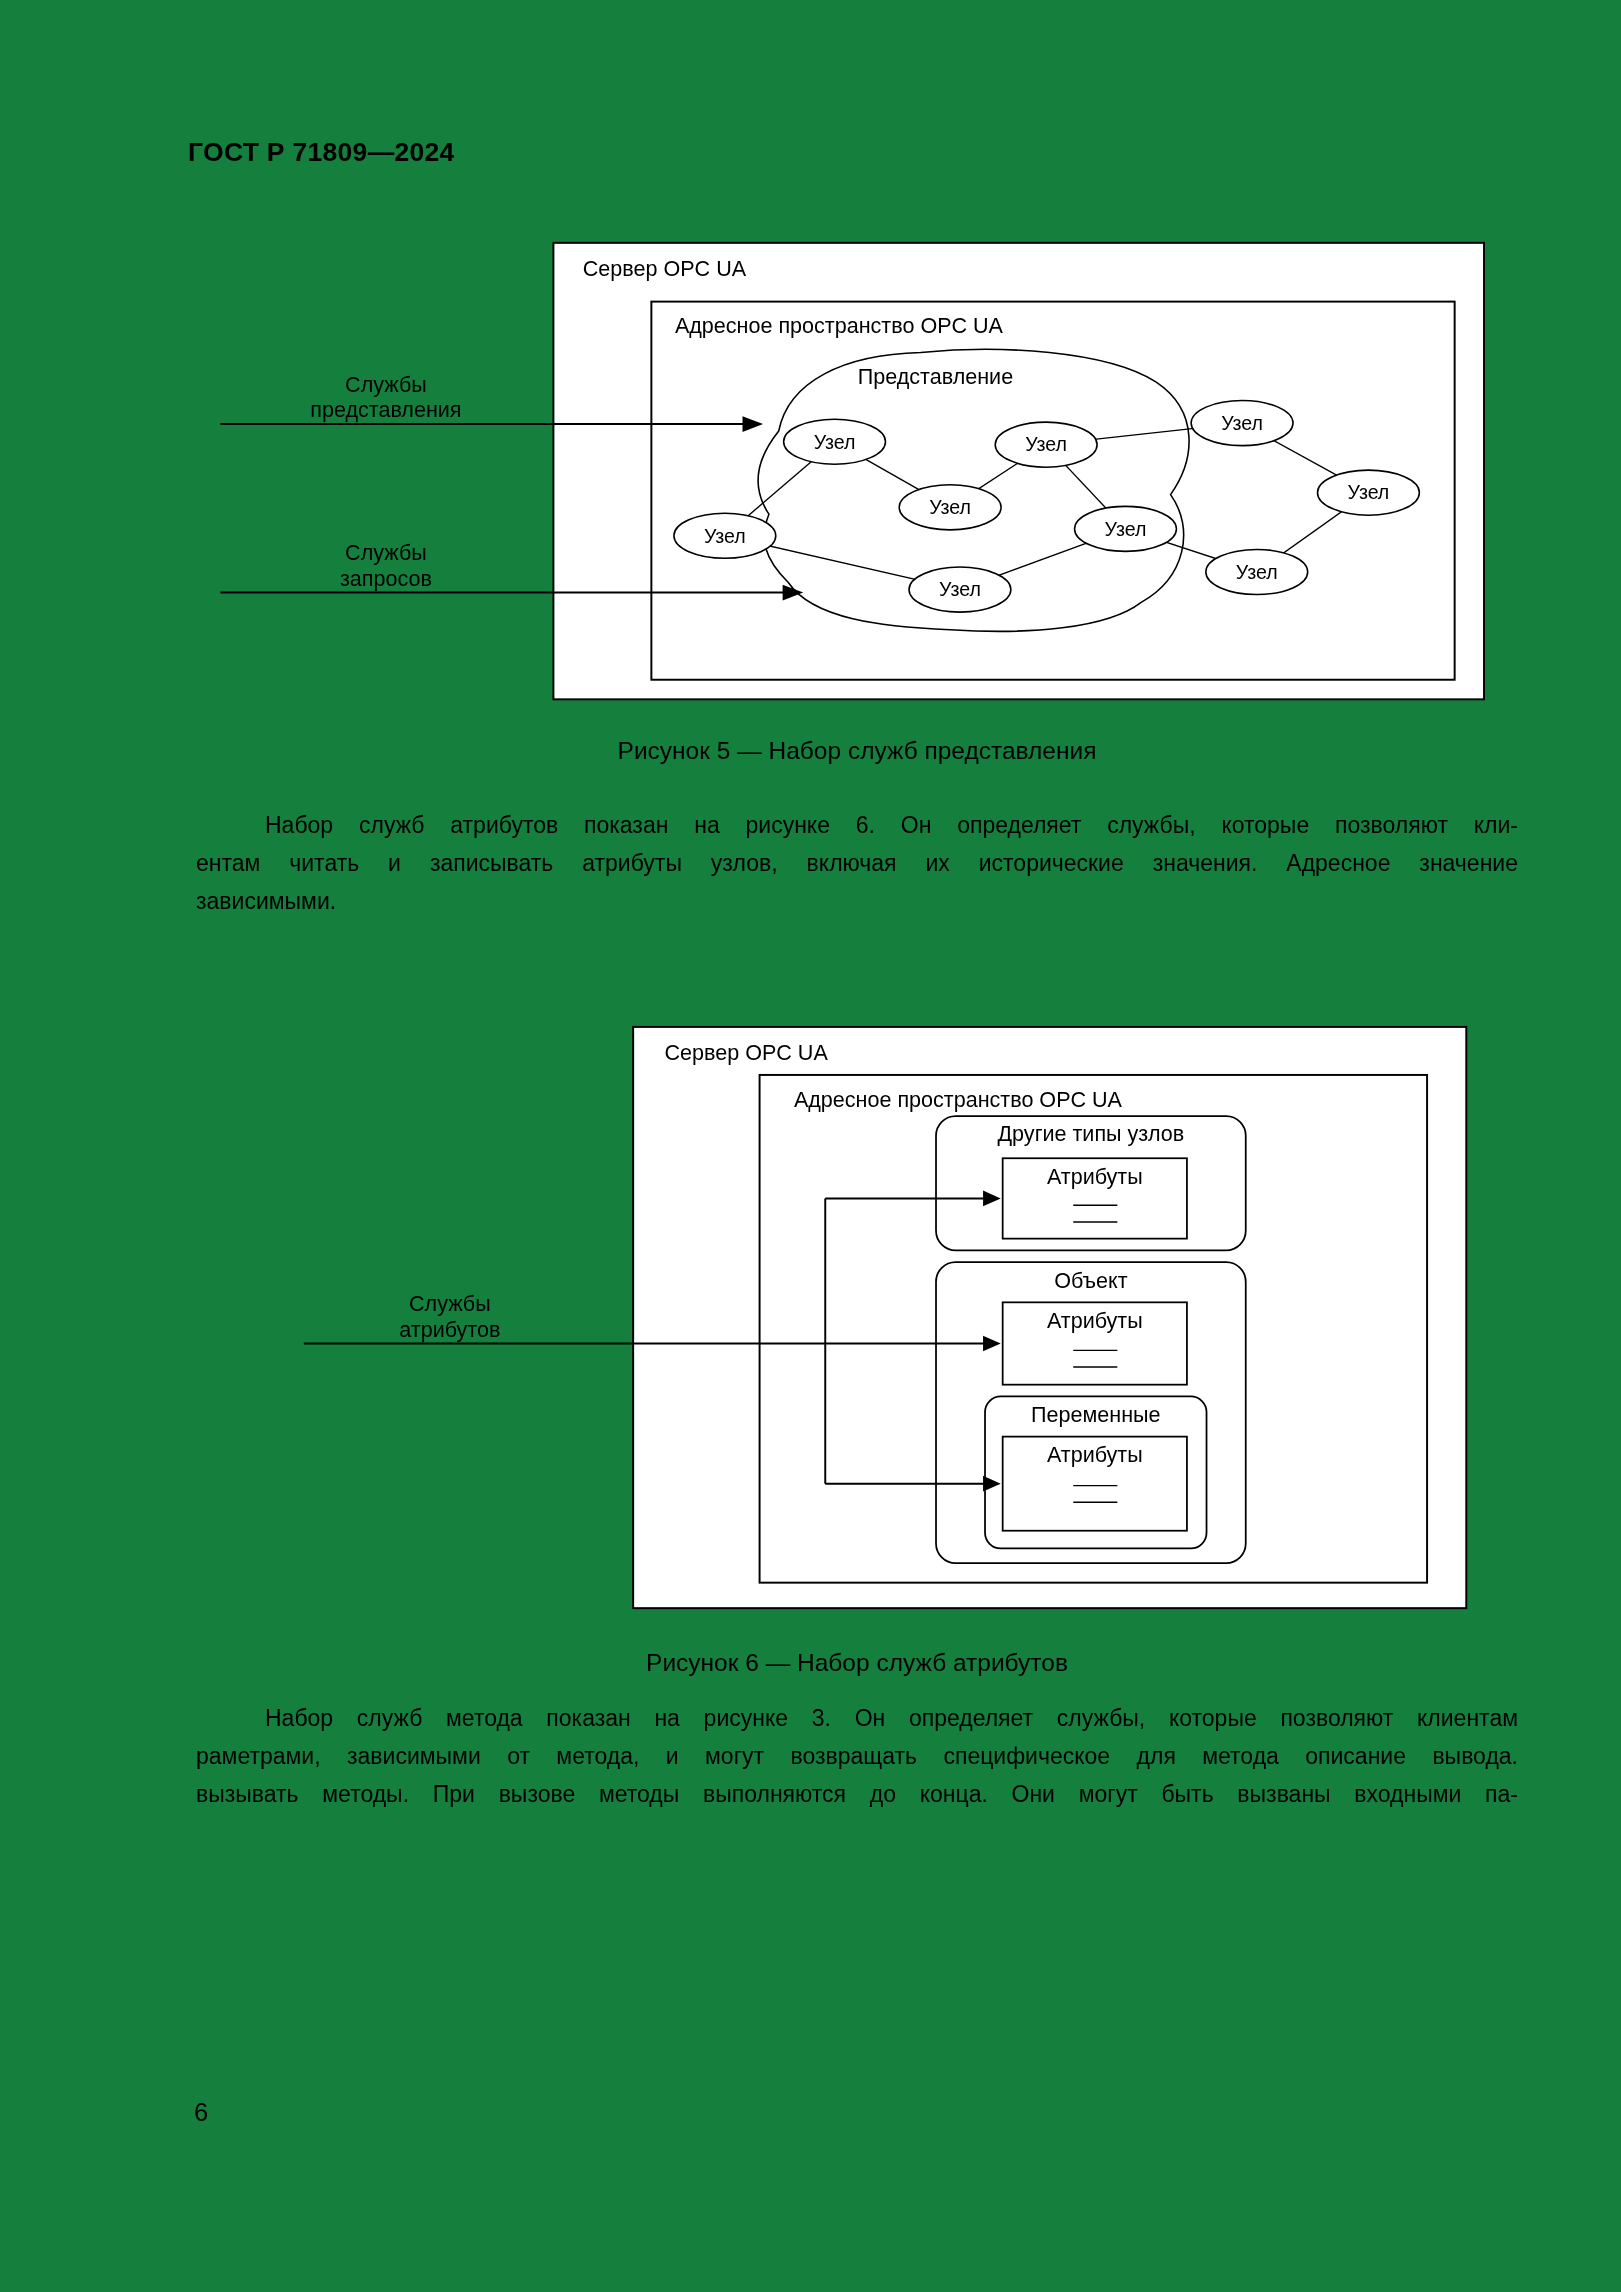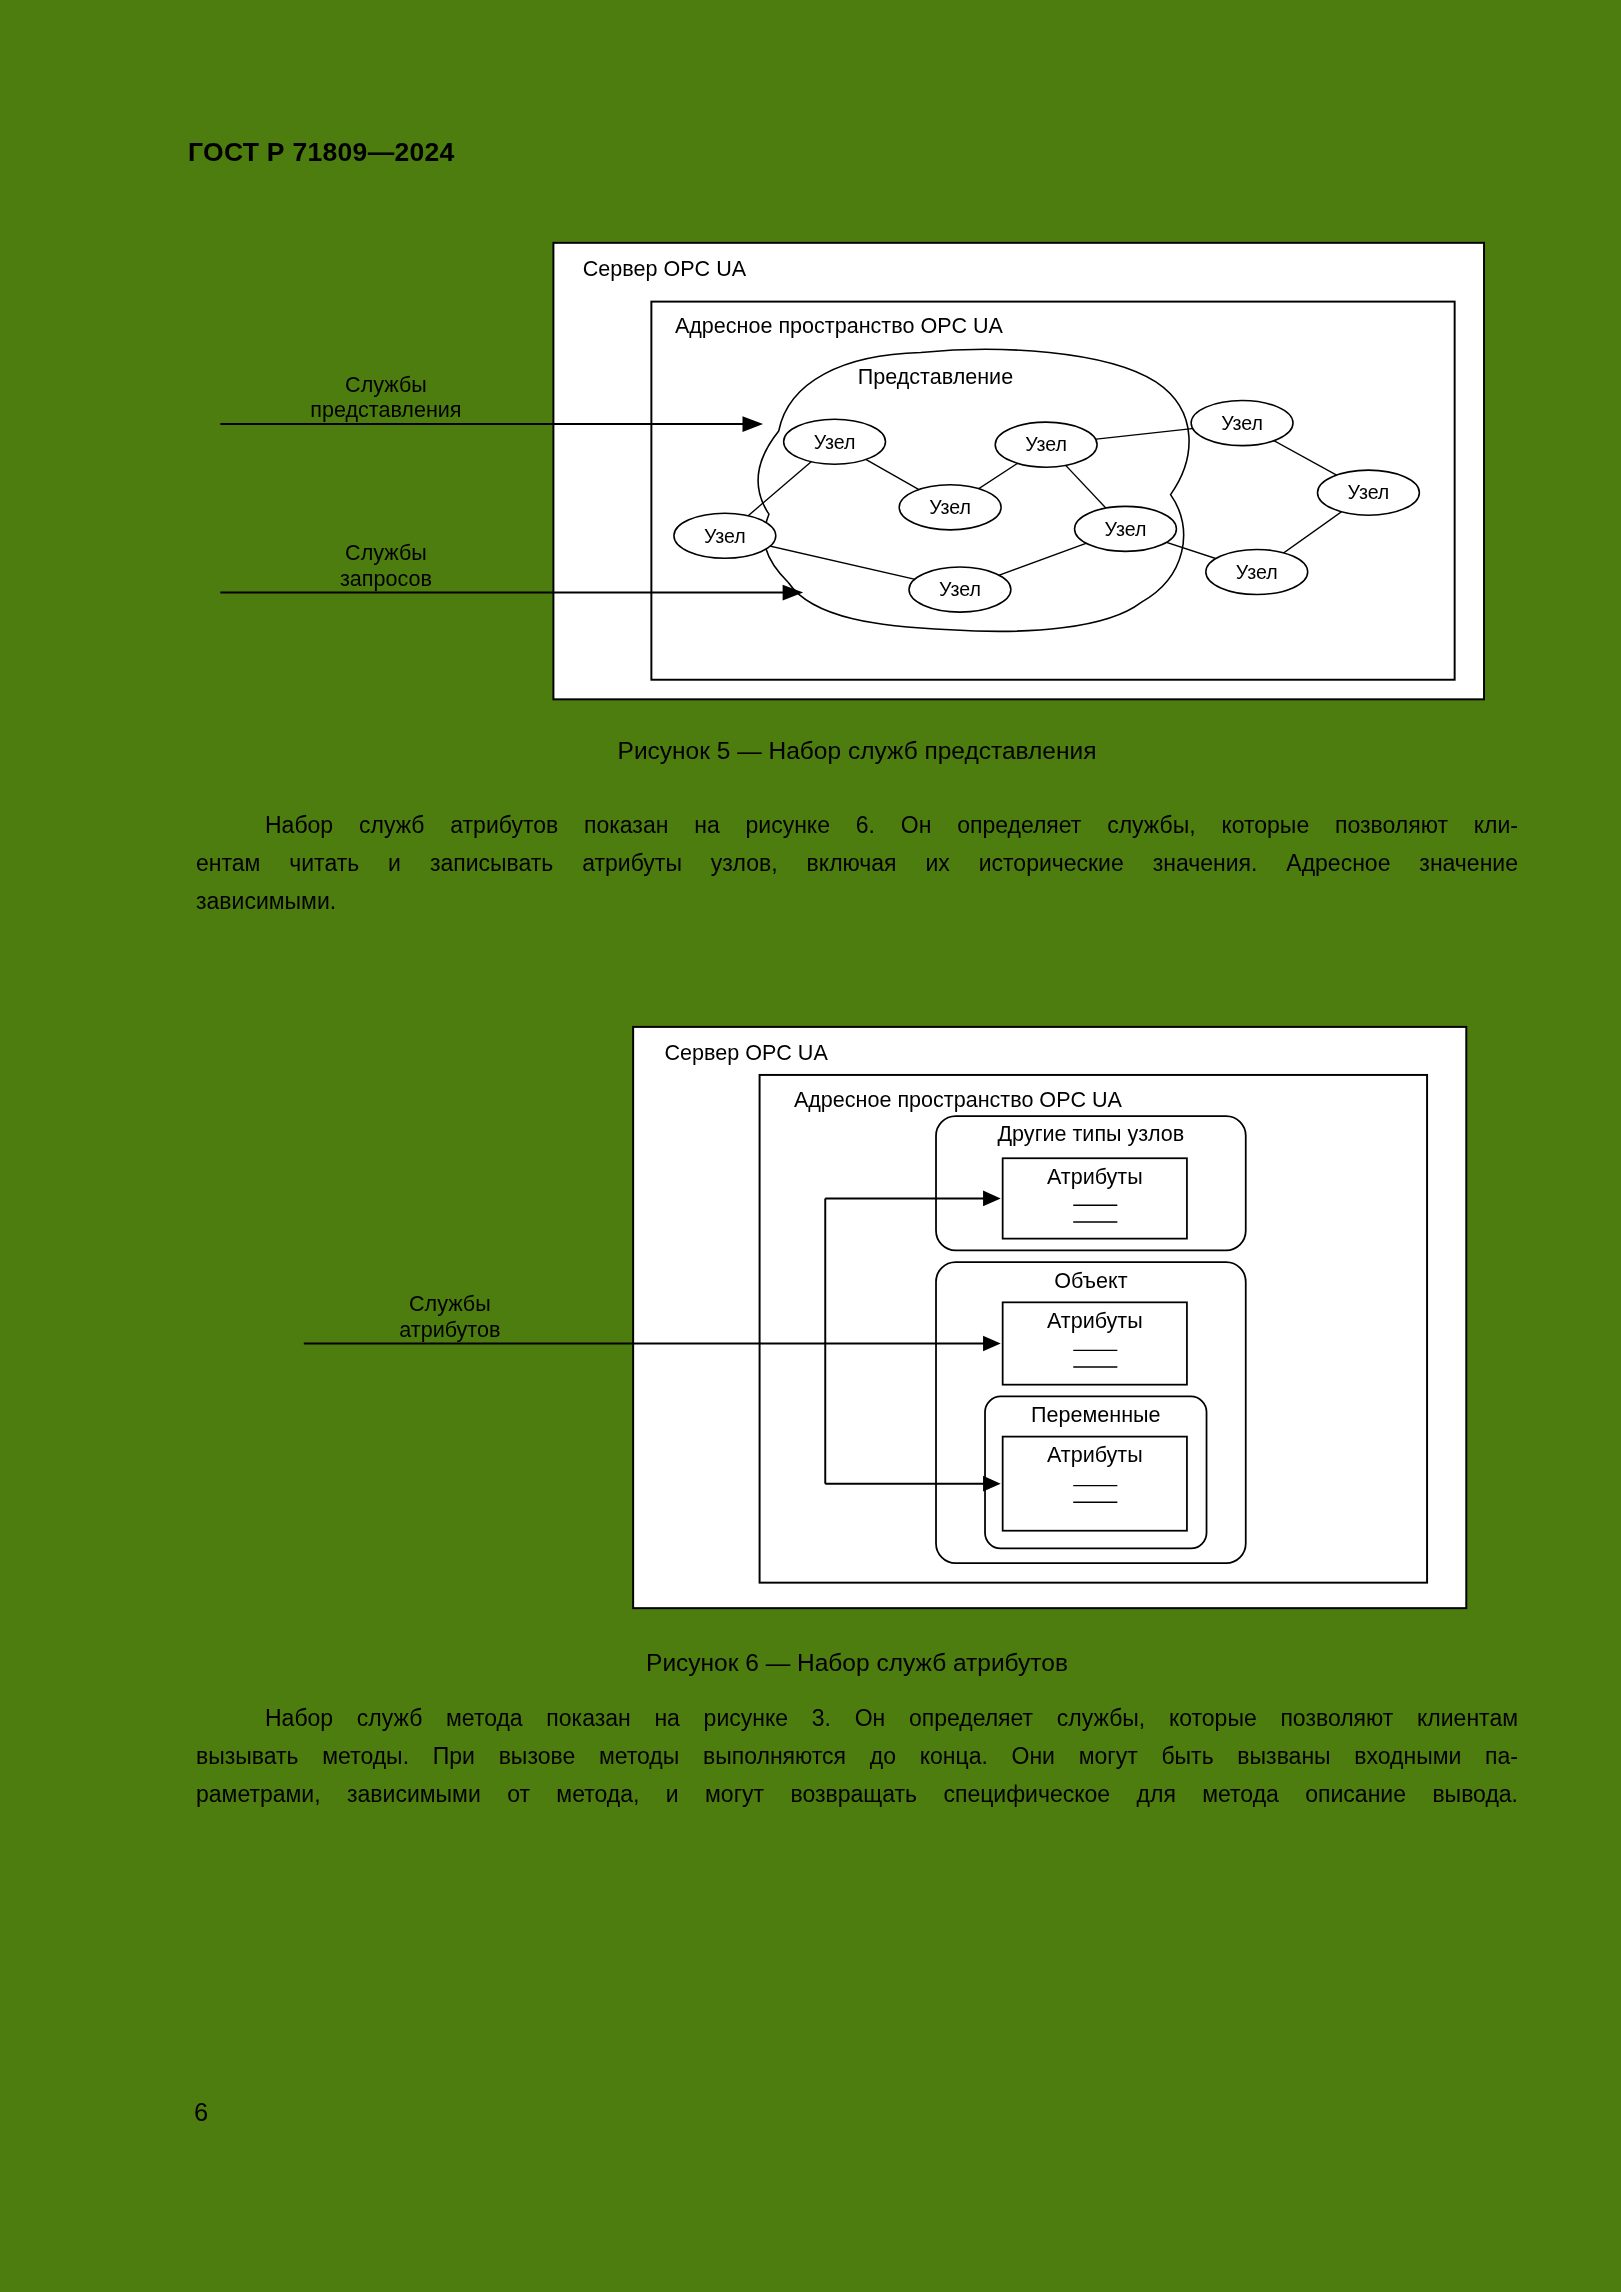--- a/index.html
+++ b/index.html
@@ -7,7 +7,7 @@
     position: relative;
     width: 1621px;
     height: 2293px;
-    background: #4d7c0f;
+    background: #15803d;
     color: #000000;
     font-family: "Liberation Sans", sans-serif;
     overflow: hidden;

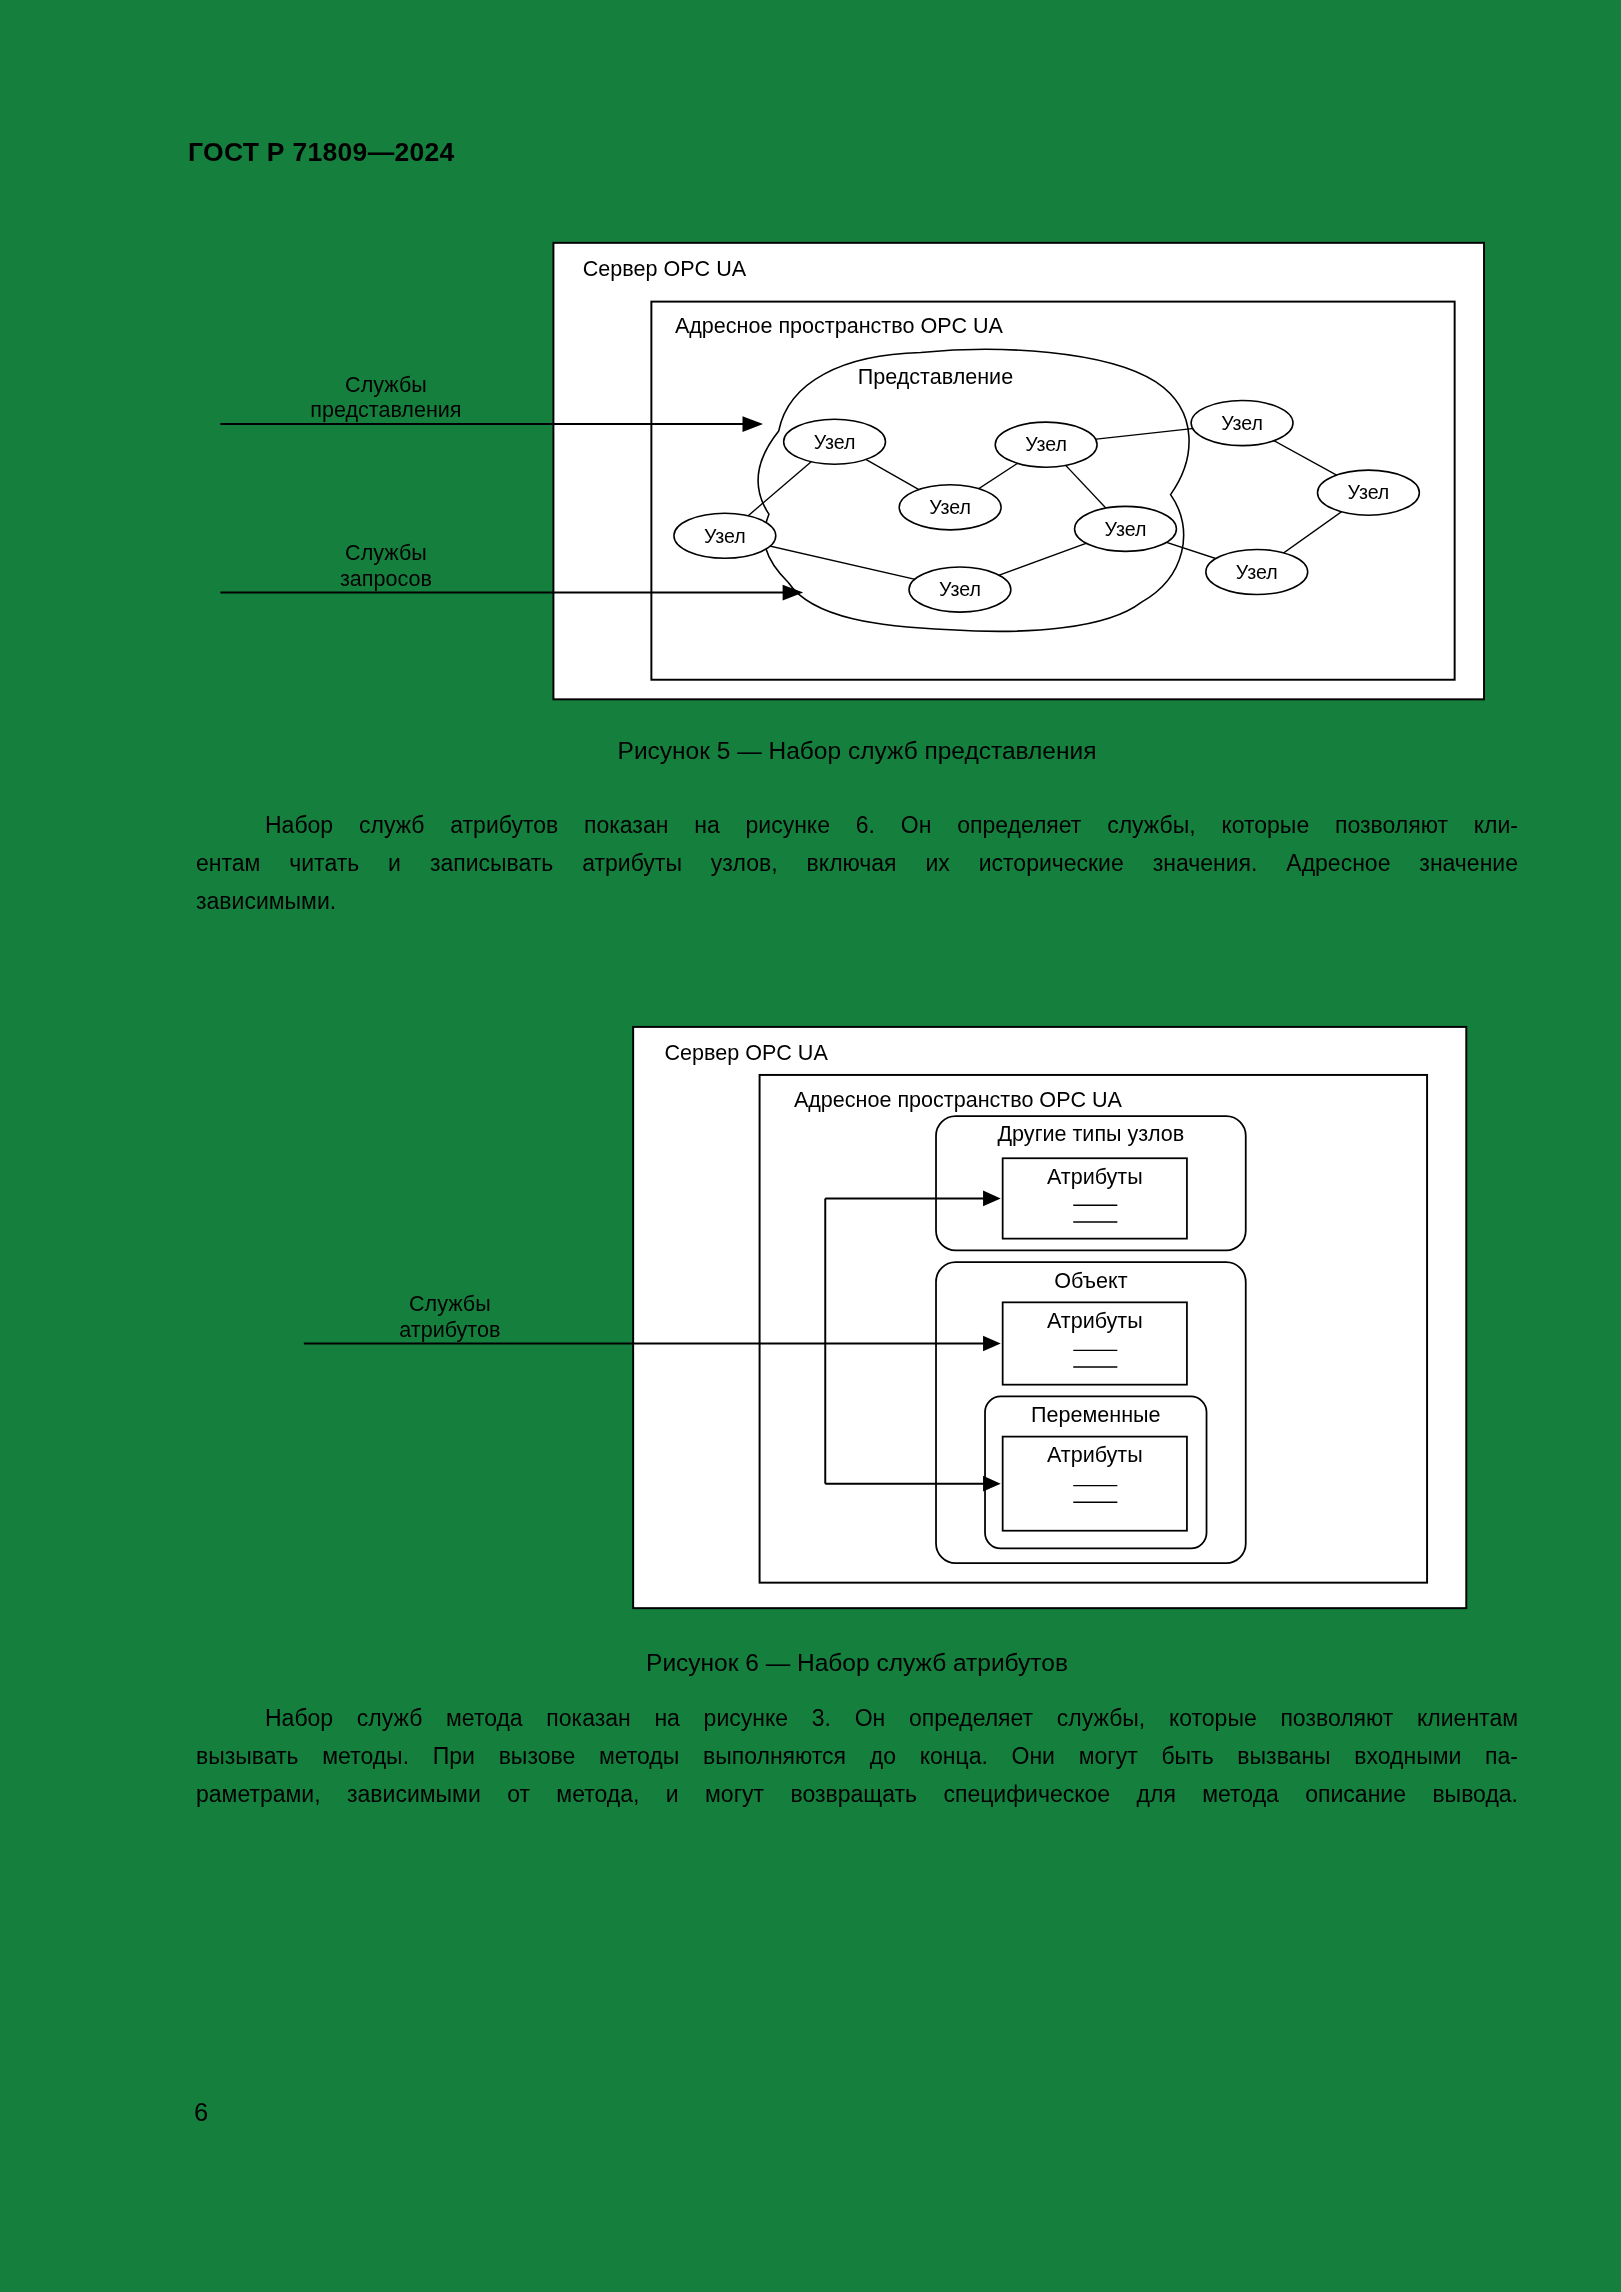--- a/index.html
+++ b/index.html
@@ -182,8 +182,8 @@
 
   <div class="para" id="para2">
     <div class="pline first">Набор служб метода показан на рисунке 3. Он определяет службы, которые позволяют клиентам</div>
+    <div class="pline">раметрами, зависимыми от метода, и могут возвращать специфическое для метода описание вывода.</div>
     <div class="pline">вызывать методы. При вызове методы выполняются до конца. Они могут быть вызваны входными па-</div>
-    <div class="pline">раметрами, зависимыми от метода, и могут возвращать специфическое для метода описание вывода.</div>
   </div>
 
   <div class="page-number">6</div>

